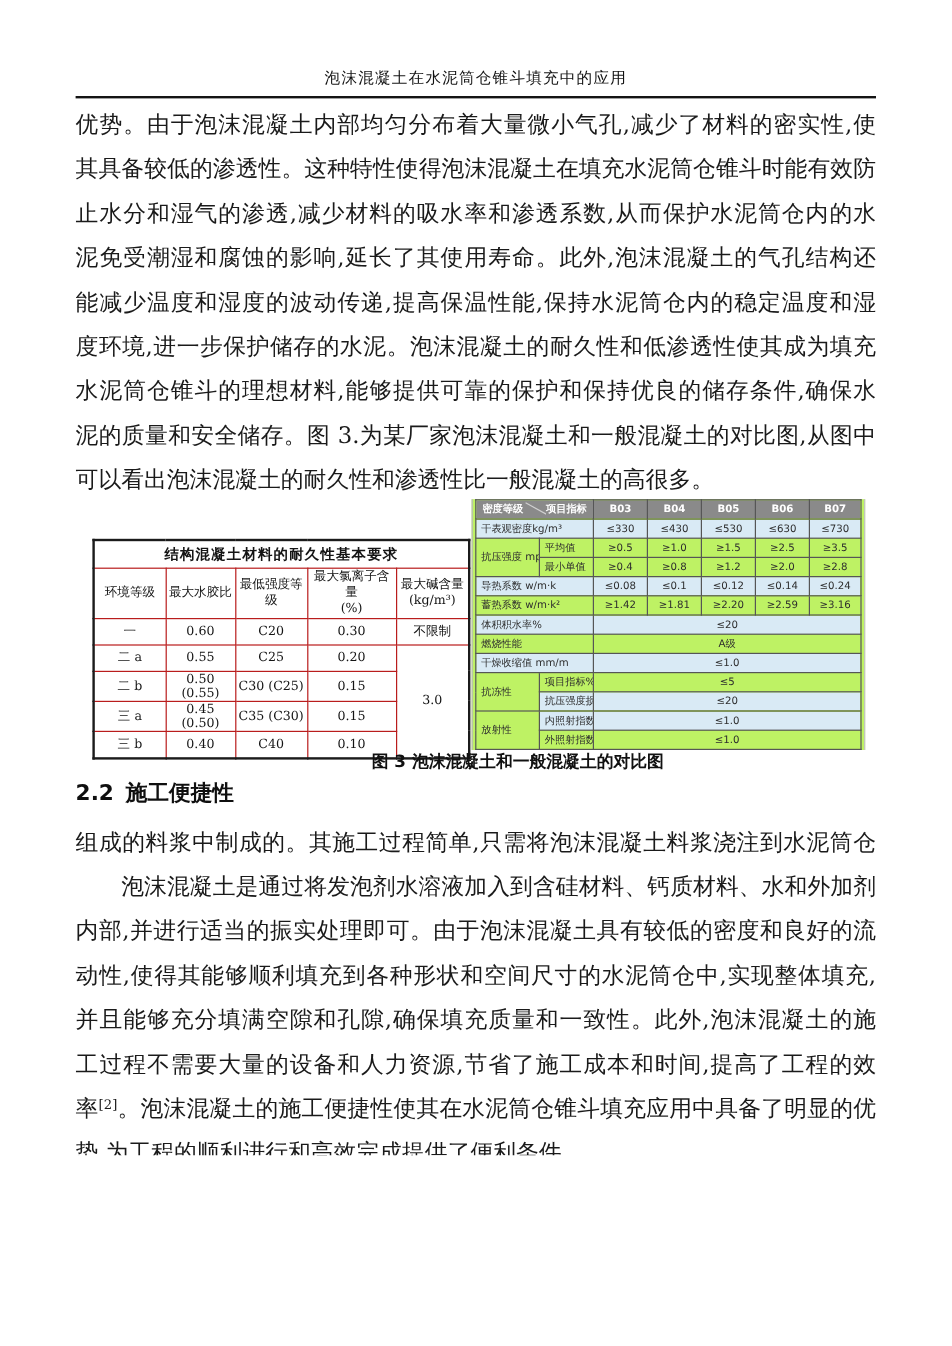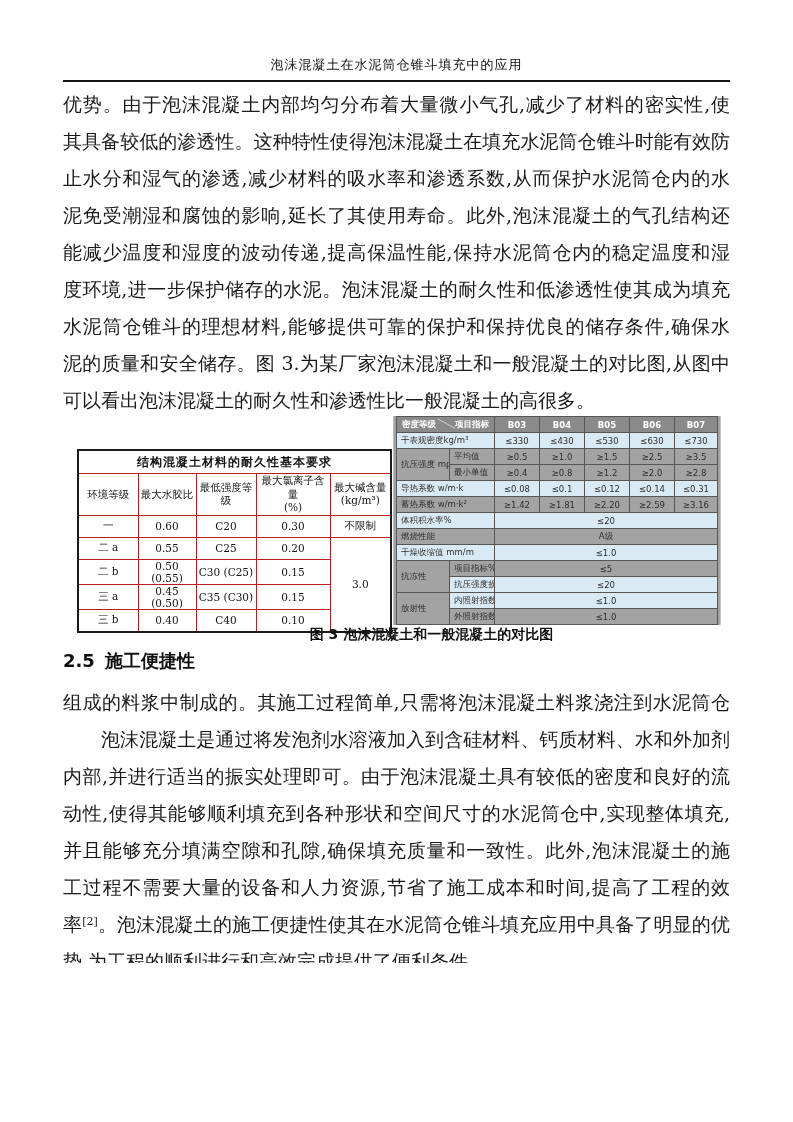--- a/index.html
+++ b/index.html
@@ -35,7 +35,7 @@
 
   
   .rtab-wrap{position:absolute;left:330px;top:1px;border-left:1px solid #b9b9b9;
-             border-right:1px solid #c4c4c4;padding:0 2px;background:#a3a3a3;}
+             border-right:1px solid #c4c4c4;padding:0 2px;background:#bef264;}
   table.rtab{border-collapse:collapse;table-layout:fixed;width:321px;
              font-family:"DejaVu Sans",sans-serif;color:#2e2e2e;}
   table.rtab td,table.rtab th{border:1px solid #565656;font-size:8.5px;font-weight:normal;

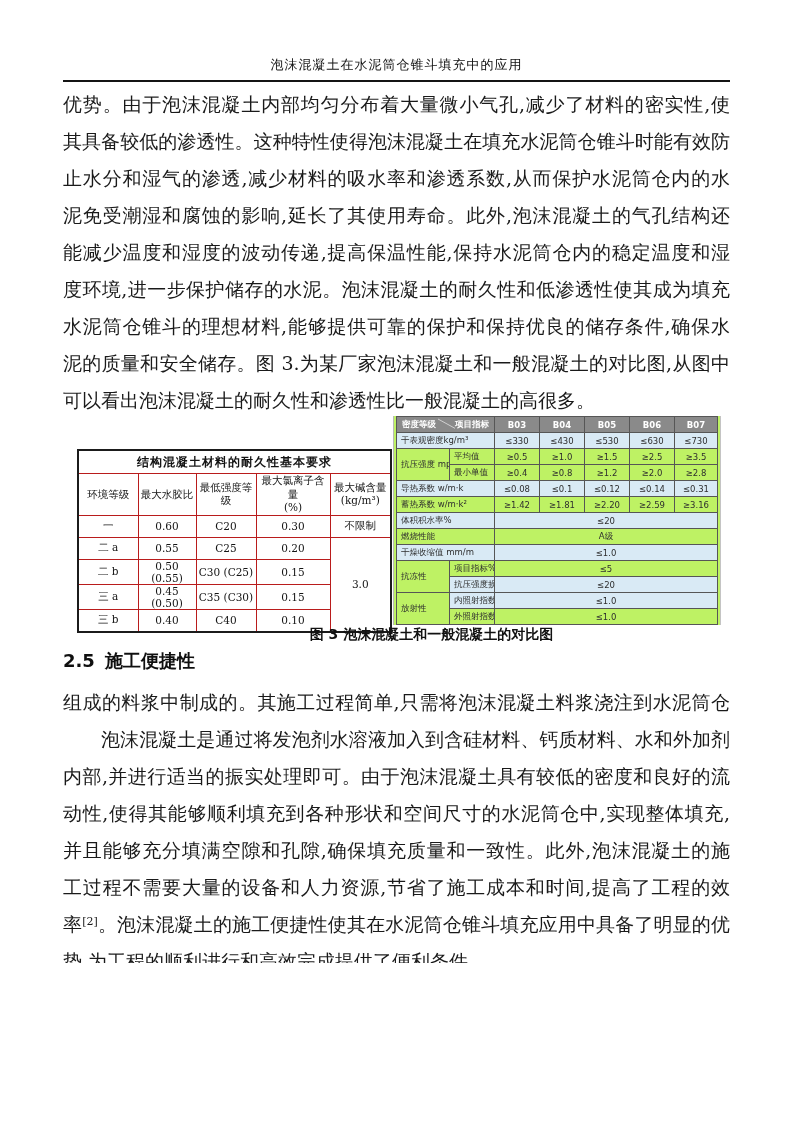--- a/index.html
+++ b/index.html
@@ -207,7 +207,7 @@
           <td class="val shade">≤0.1</td>
           <td class="val shade">≤0.12</td>
           <td class="val shade">≤0.14</td>
-          <td class="val shade">≤0.31</td>
+          <td class="val shade">≤0.24</td>
         </tr>
         <tr>
           <td colspan="2">蓄热系数 w/m·k²</td>

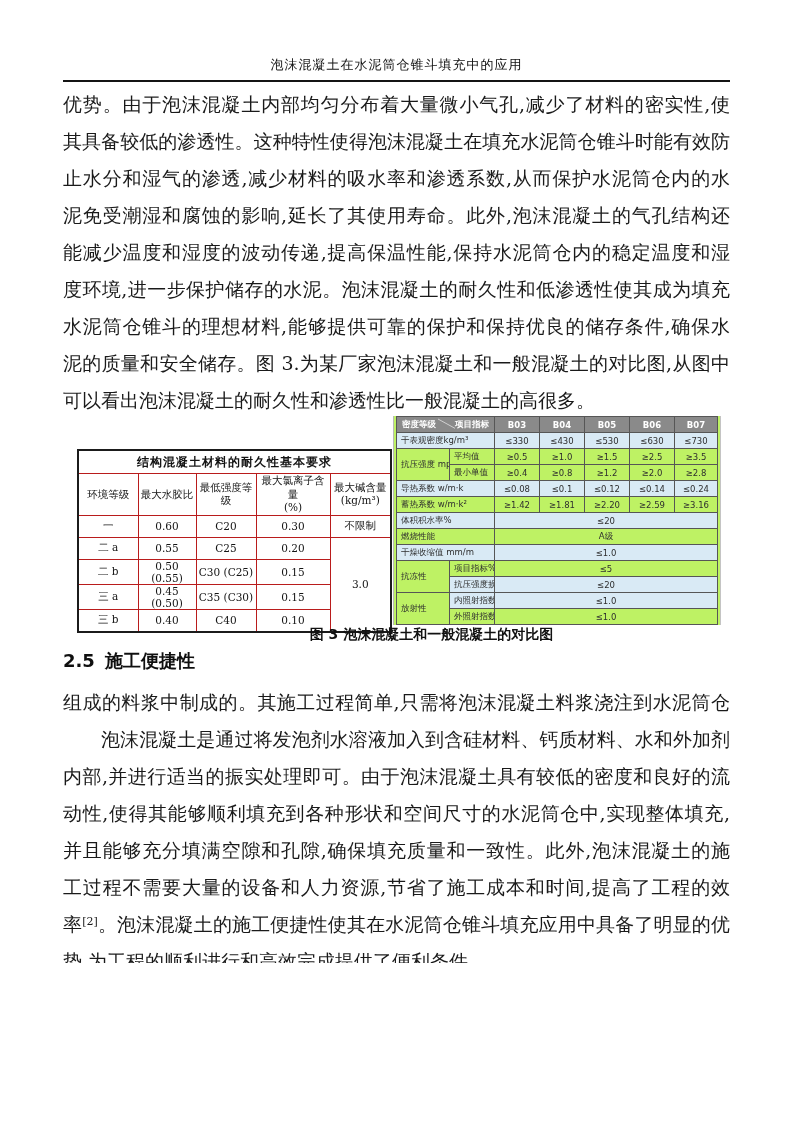--- a/index.html
+++ b/index.html
@@ -255,7 +255,7 @@
   <div class="fig-caption">图 3 泡沫混凝土和一般混凝土的对比图</div>
 
   <div class="h-s25">
-    <span class="h-num">2.5</span><span>施工便捷性</span>
+    <span class="h-num">2.2</span><span>施工便捷性</span>
   </div>
 
   <div class="para" style="top:684px;">

